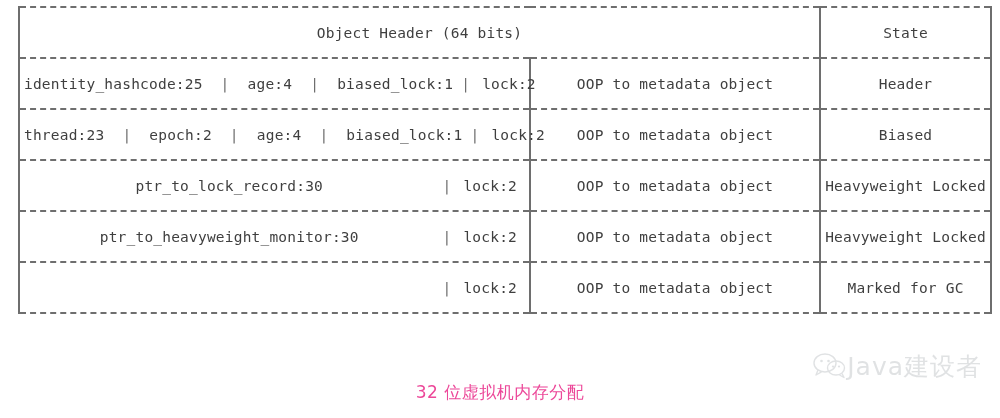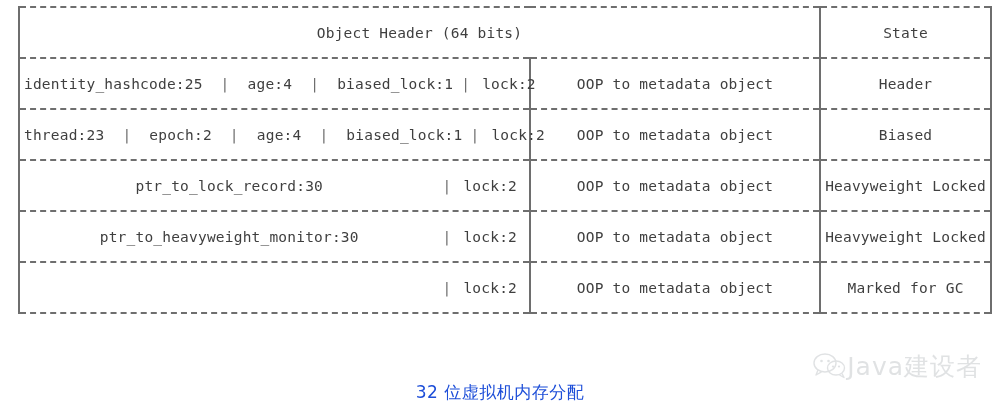--- a/index.html
+++ b/index.html
@@ -108,7 +108,7 @@
     text-align: center;
     font-family: "DejaVu Sans", "Liberation Sans", sans-serif;
     font-size: 17px;
-    color: #1d4ed8;
+    color: #ec4899;
     letter-spacing: 0.5px;
   }
 

